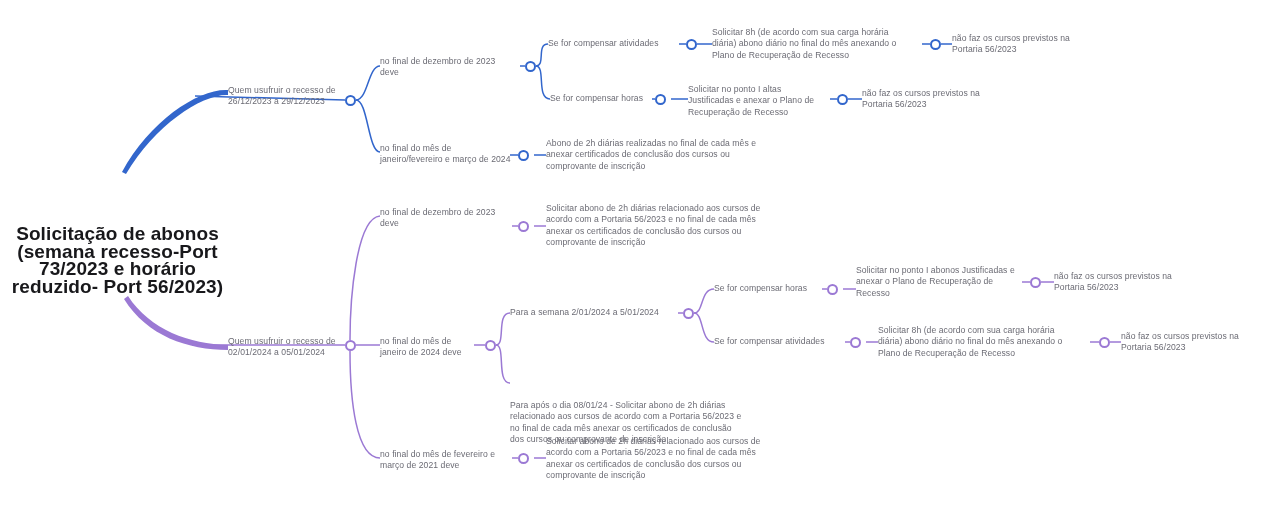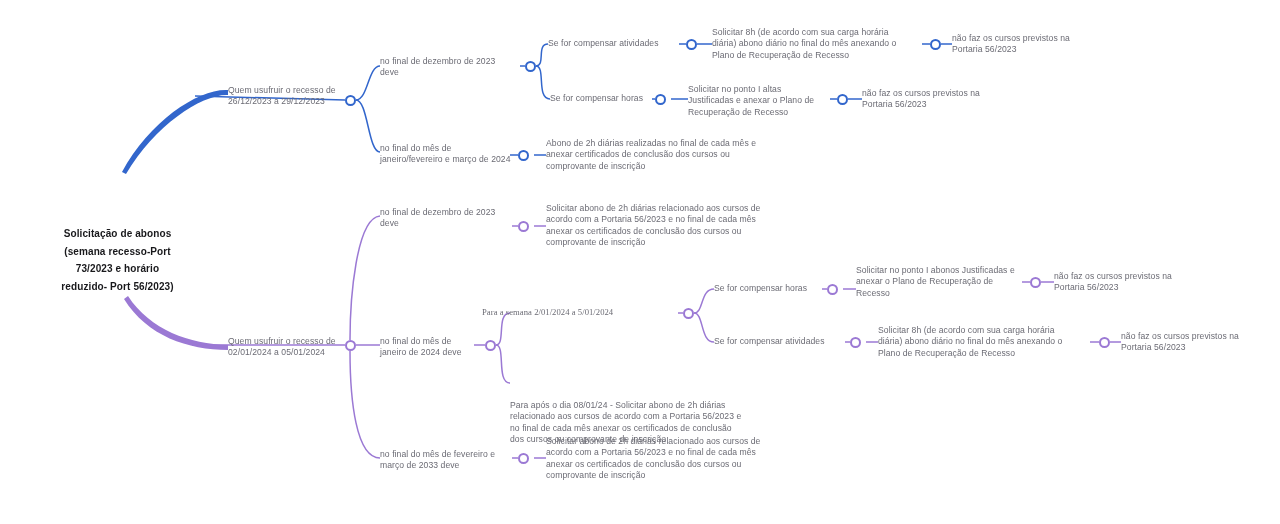--- a/index.html
+++ b/index.html
@@ -30,7 +30,7 @@
   }
   #root-node .txt{
     color:#18181b;
-    font-size:10px;
+    font-size:19px;
     line-height:17.5px;
     font-weight:bold;
     letter-spacing:0.1px;

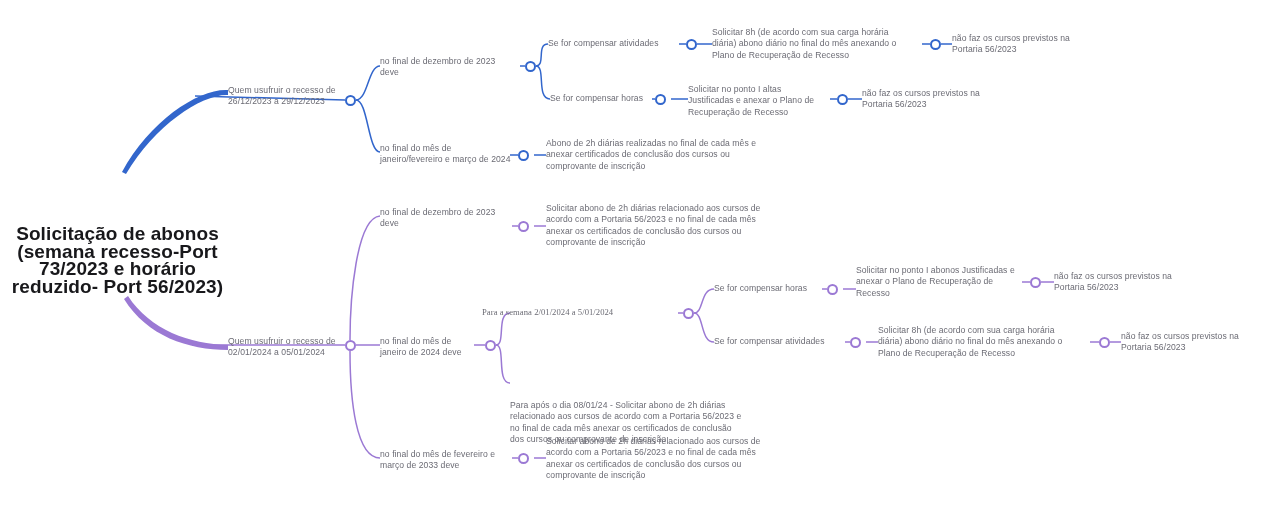--- a/index.html
+++ b/index.html
@@ -203,7 +203,7 @@
   </div>
   <div class="marker purple" style="left:485px;top:340px;"></div>
 
-  <div class="node" style="left:482px;top:307px;width:180px;font-family:Liberation Serif, serif;">
+  <div class="node" style="left:510px;top:307px;width:180px;">
     <span class="txt">Para a semana 2/01/2024 a 5/01/2024</span>
   </div>
   <div class="marker purple" style="left:683px;top:308px;"></div>

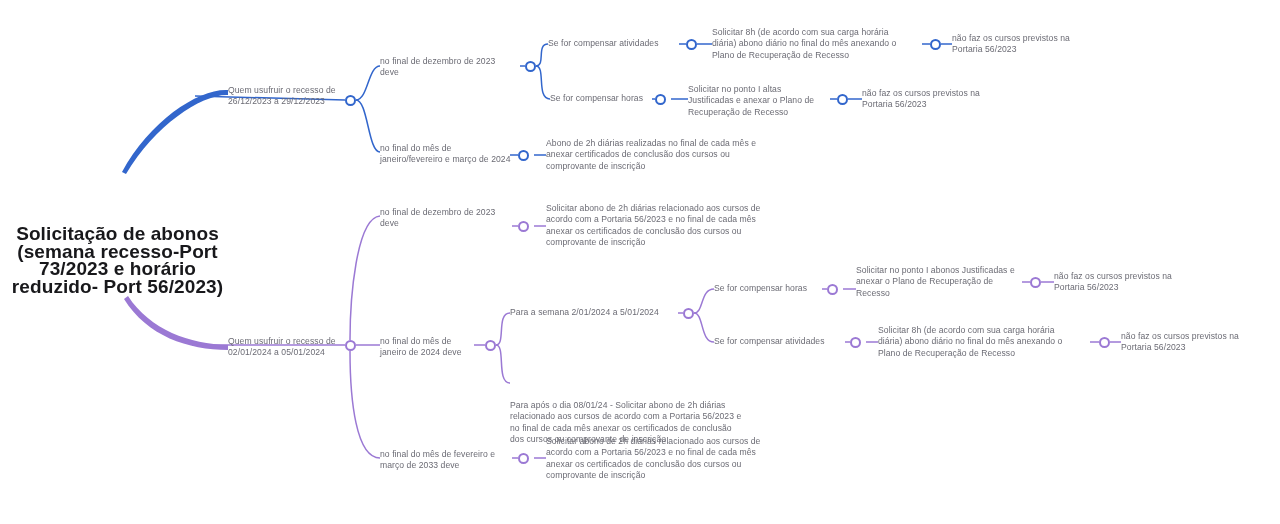--- a/index.html
+++ b/index.html
@@ -251,7 +251,7 @@
 
   <div class="node" style="left:380px;top:449px;width:140px;">
     <span class="txt">no final do mês de fevereiro e
-março de 2033 deve</span>
+março de 2021 deve</span>
   </div>
   <div class="marker purple" style="left:518px;top:453px;"></div>
 

